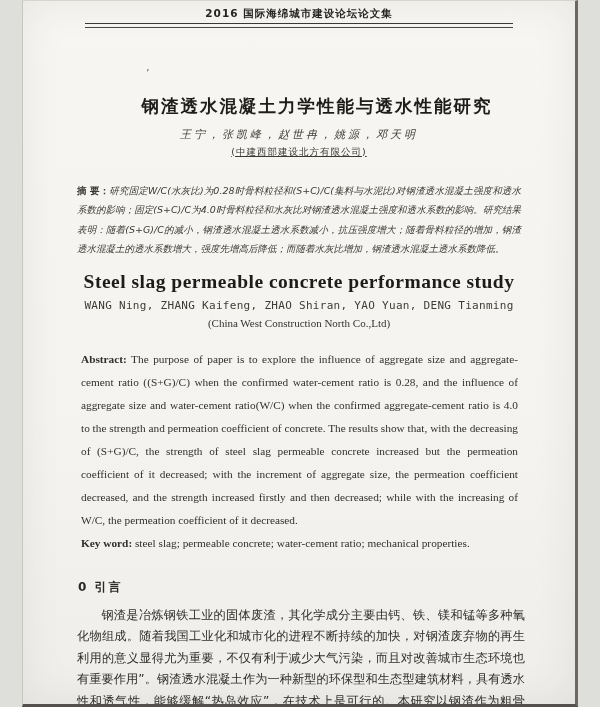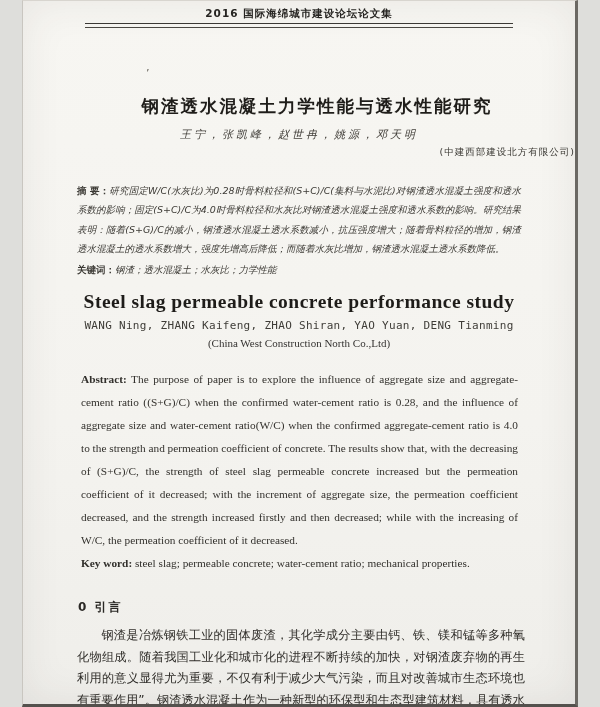--- a/index.html
+++ b/index.html
@@ -24,7 +24,7 @@
   .artifact { position:absolute; left:123px; top:66px; font-size:11px; color:#6a675f; }
   .cn-title { margin-top:66px; text-align:center; font-size:17.5px; font-weight:bold; letter-spacing:2px; color:#1f1d1a;padding-left:36px; }
   .cn-authors { margin-top:9px; text-align:center; font-size:11px; font-style:italic; letter-spacing:3px; color:#45423d; }
-  .cn-affil { margin-top:4px; text-align:right; font-size:9.5px; letter-spacing:1px; color:#3a3833; }
+  .cn-affil { margin-top:4px; text-align:center; font-size:9.5px; letter-spacing:1px; color:#3a3833;text-decoration:underline; }
   .cn-abstract { margin:22px 54px 0 54px; font-size:9.5px; line-height:19.5px; text-align:justify; color:#3c3a35; font-style:italic; }
   .cn-keywords { margin:1px 54px 0 54px; font-size:9.5px; line-height:19.5px; color:#3c3a35; font-style:italic; }
   .b { font-weight:bold; font-style:normal; }

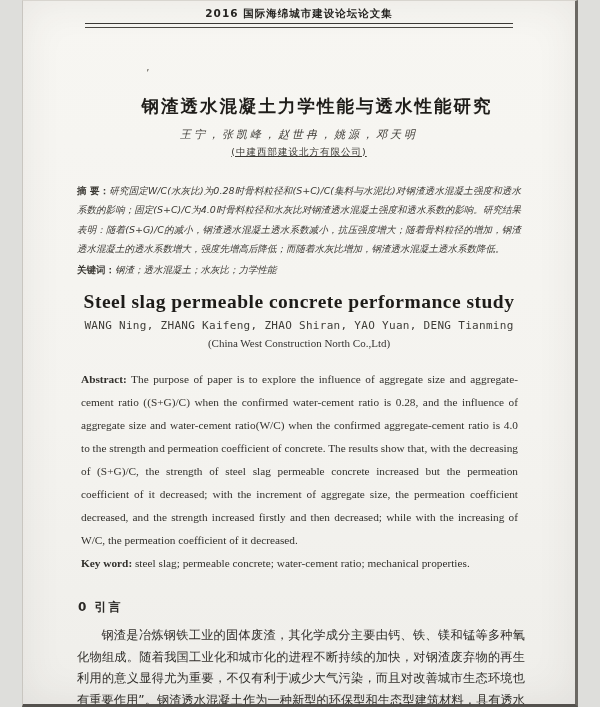--- a/index.html
+++ b/index.html
@@ -52,7 +52,6 @@
 
   <p class="cn-abstract"><span class="b">摘  要：</span><span>研究固定W/C(水灰比)为0.28时骨料粒径和(S+C)/C(集料与水泥比)对钢渣透水混凝土强度和透水系数的影响；固定(S+C)/C为4.0时骨料粒径和水灰比对钢渣透水混凝土强度和透水系数的影响。研究结果表明：随着(S+G)/C的减小，钢渣透水混凝土透水系数减小，抗压强度增大；随着骨料粒径的增加，钢渣透水混凝土的透水系数增大，强度先增高后降低；而随着水灰比增加，钢渣透水混凝土透水系数降低。</span></p>
 
-  <p class="cn-keywords"><span class="b">关键词：</span><span>钢渣；透水混凝土；水灰比；力学性能</span></p>
 
   <div class="en-title">Steel slag permeable concrete performance study</div>
   <div class="en-authors">WANG Ning, ZHANG Kaifeng, ZHAO Shiran, YAO Yuan, DENG Tianming</div>

